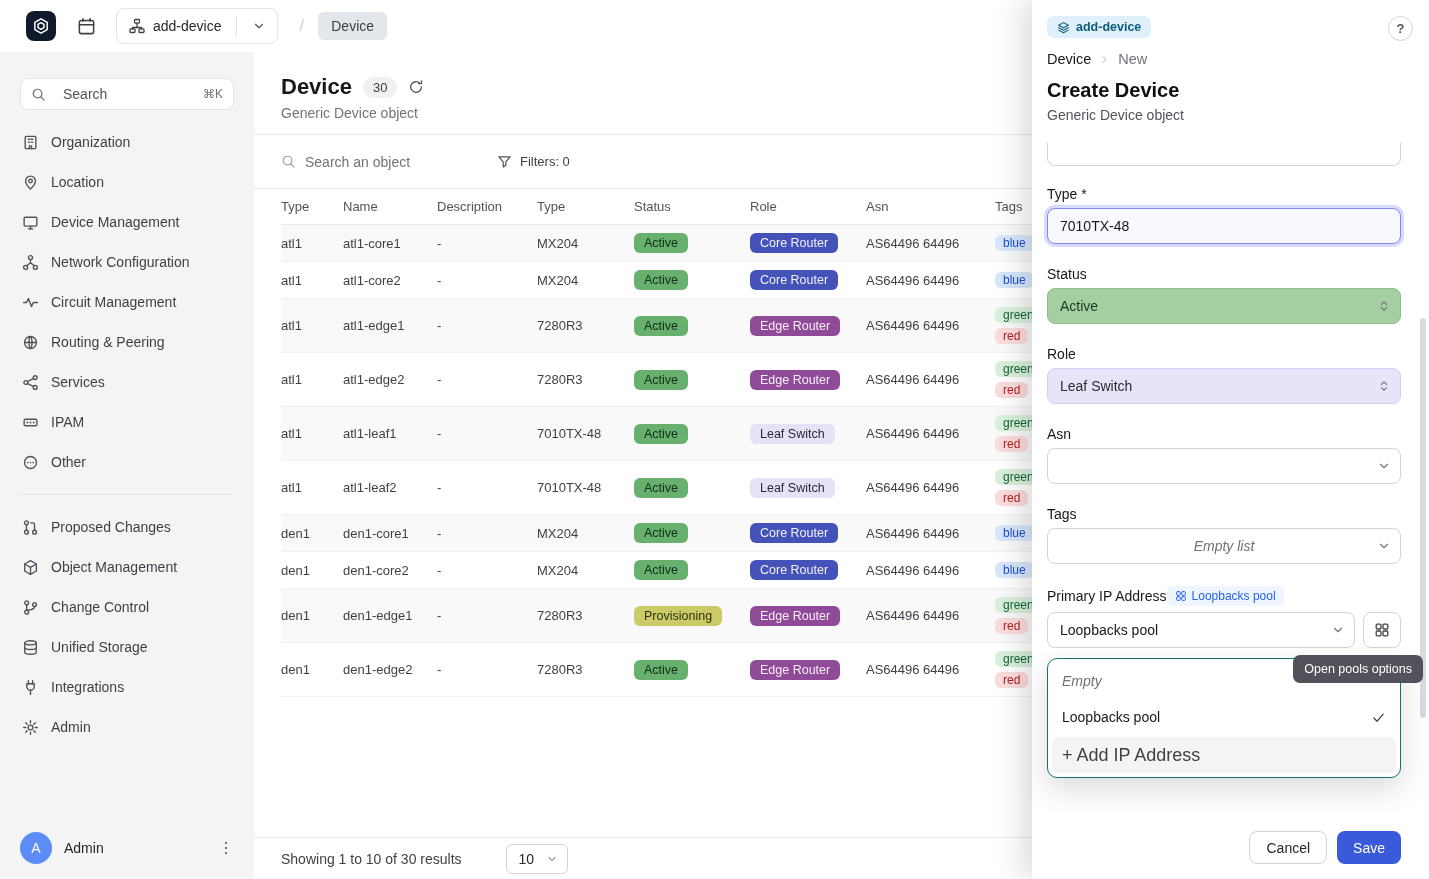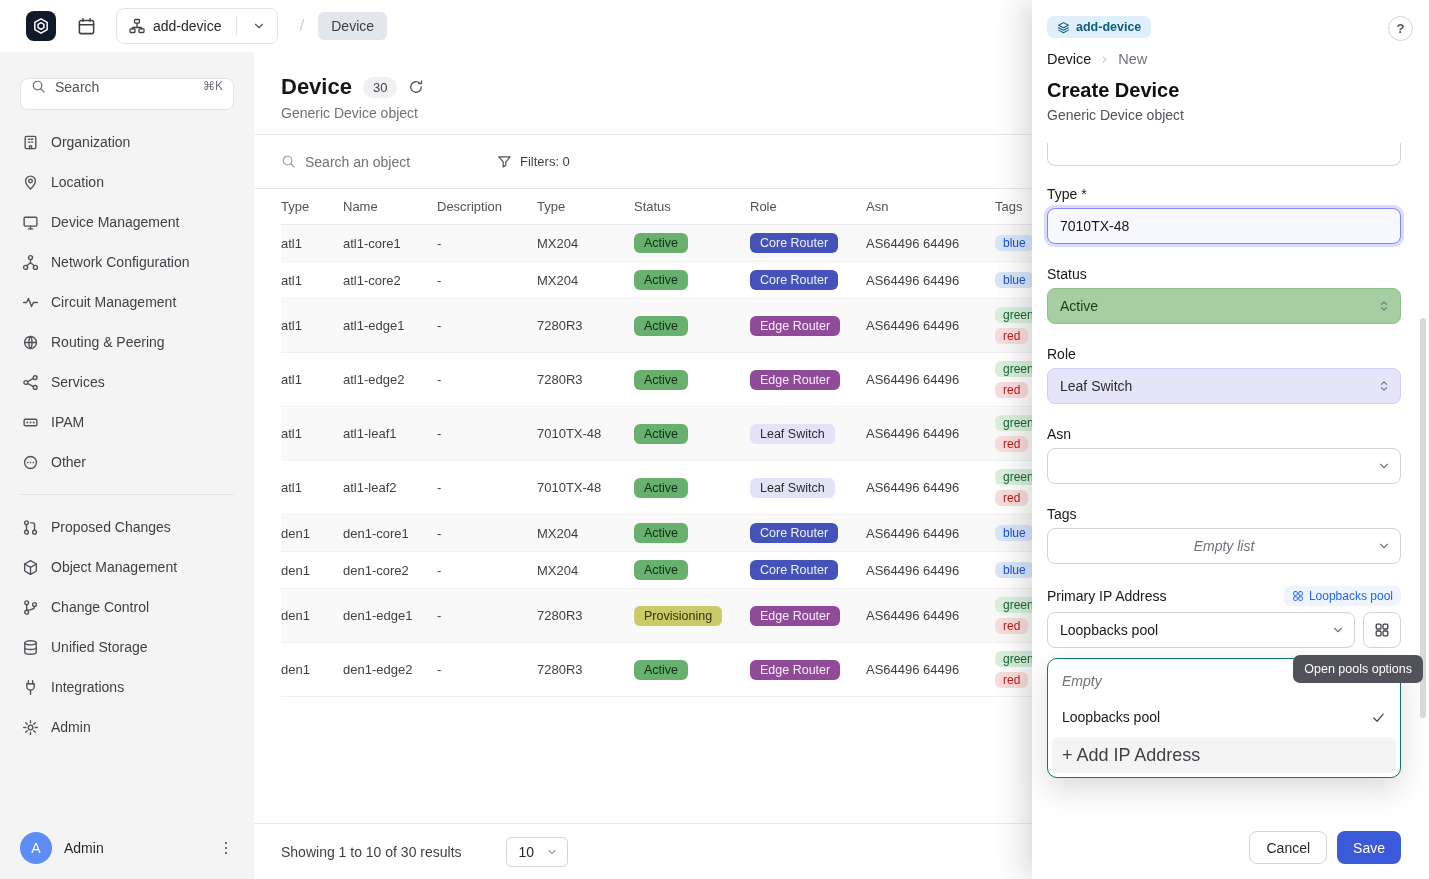--- a/index.html
+++ b/index.html
@@ -21,7 +21,7 @@
 
   
   .sidebar { position:absolute; top:52px; left:0; width:254px; bottom:0; background:#f4f4f5; }
-  .side-search { margin:26px 20px 12px 20px; height:32px; background:#fff; border:1px solid #e4e4e7; border-radius:8px; display:flex; align-items:flex-start; gap:9px; padding:0 10px; color:#52525b; cursor:pointer; }
+  .side-search { margin:26px 20px 12px 20px; height:32px; background:#fff; border:1px solid #e4e4e7; border-radius:8px; display:flex; align-items:center; gap:17px; padding:0 10px; color:#52525b; cursor:pointer; }
   .side-search .icn { font-size:15px; color:#71717a; }
   .side-search-label { font-size:14px; }
   .kbd { margin-left:auto; font-size:12px; color:#71717a; }

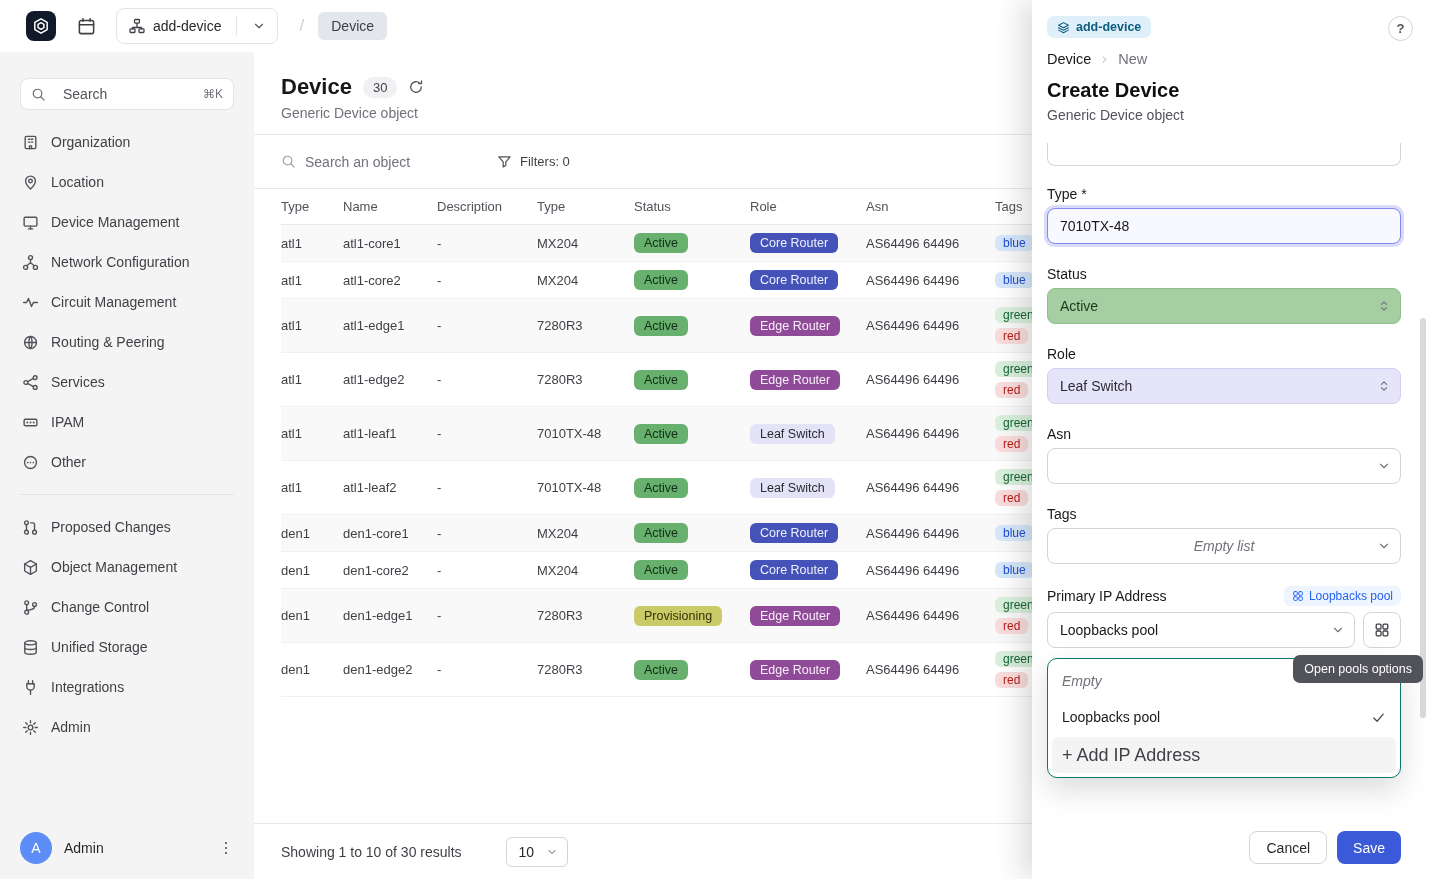--- a/index.html
+++ b/index.html
@@ -81,7 +81,7 @@
   input.control { font-family:"Liberation Sans","DejaVu Sans",sans-serif; outline:none; cursor:text; }
   .type-input { border-color:#8189f0; box-shadow:0 0 0 3px rgba(129,137,240,.3); background:#f8f8ff; }
   .center-ph { justify-content:center; font-style:italic; color:#71717a; }
-  .prim-label-row { display:flex; align-items:center; justify-content:space-between; margin-bottom:6px; }
+  .prim-label-row { display:flex; align-items:center; margin-bottom:6px; }
   .prim-label-row .flabel { margin-bottom:0; }
   .pool-badge { display:inline-flex; align-items:center; gap:5px; color:#2563eb; font-size:12px; font-weight:500; background:#eef5ff; padding:3px 8px; border-radius:6px; cursor:pointer; }
   .pool-badge .icn { font-size:12px; }

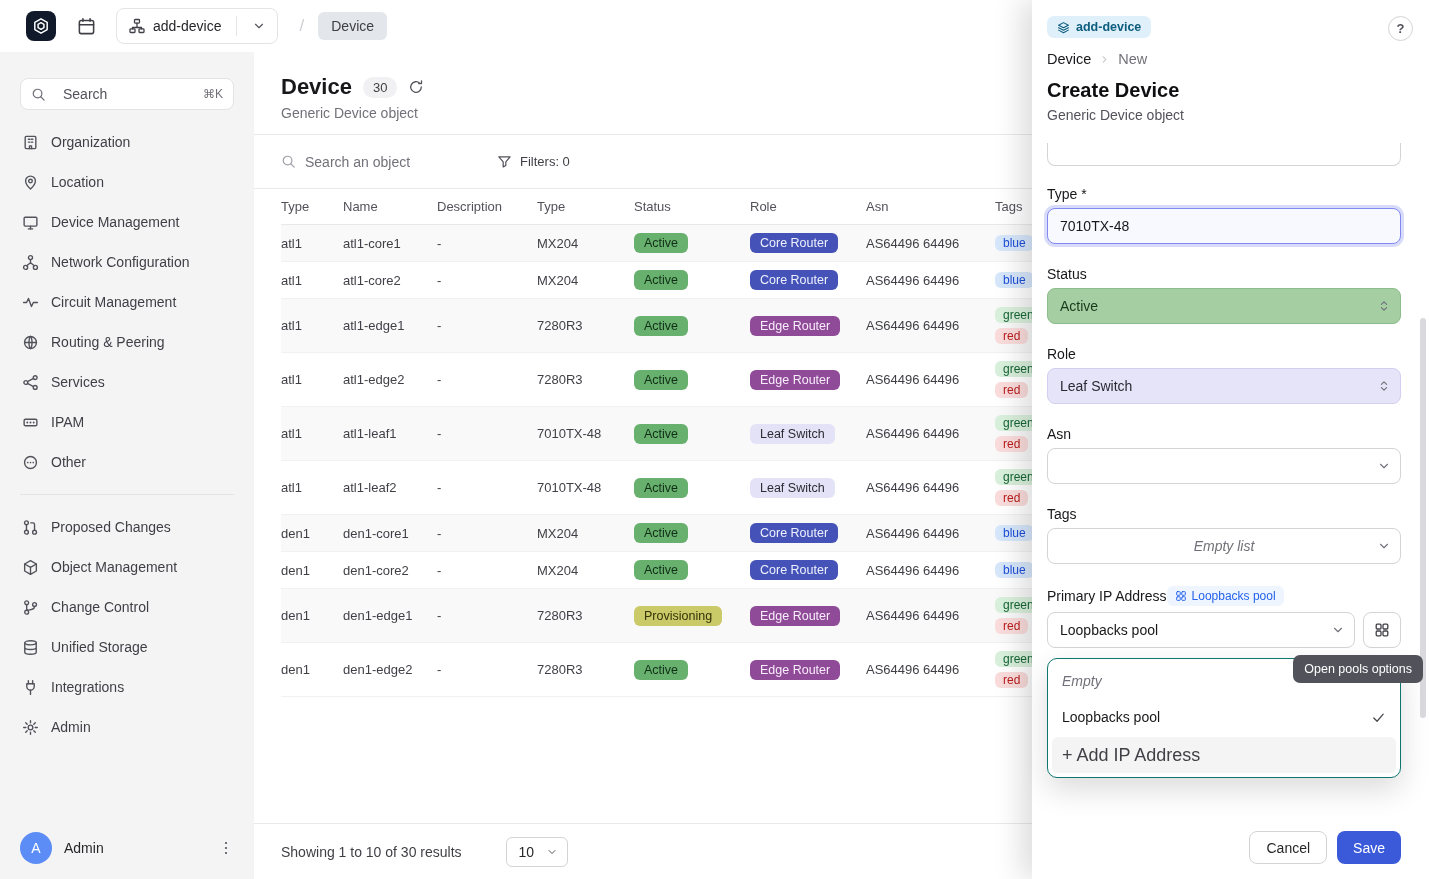--- a/index.html
+++ b/index.html
@@ -57,7 +57,7 @@
   .tagstack { display:flex; flex-direction:column; gap:5px; align-items:flex-start; }
   .tag { display:inline-block; padding:1px 8px; border-radius:6px; font-size:12px; font-weight:500; }
 
-  .pagination { position:absolute; left:0; right:0; bottom:0; height:56px; border-top:1px solid #e9e9eb; display:flex; align-items:center; padding:0 27px; gap:44px; background:#fff; font-size:14px; color:#3f3f46; }
+  .pagination { position:absolute; left:0; right:0; bottom:0; height:42px; border-top:1px solid #e9e9eb; display:flex; align-items:center; padding:0 27px; gap:44px; background:#fff; font-size:14px; color:#3f3f46; }
   .page-size { height:30px; border:1px solid #d4d4d8; border-radius:6px; display:flex; align-items:center; gap:12px; padding:0 9px 0 12px; font-size:14px; color:#27272a; cursor:pointer; background:#fff; }
   .page-size .icn { font-size:12px; color:#52525b; }
 

